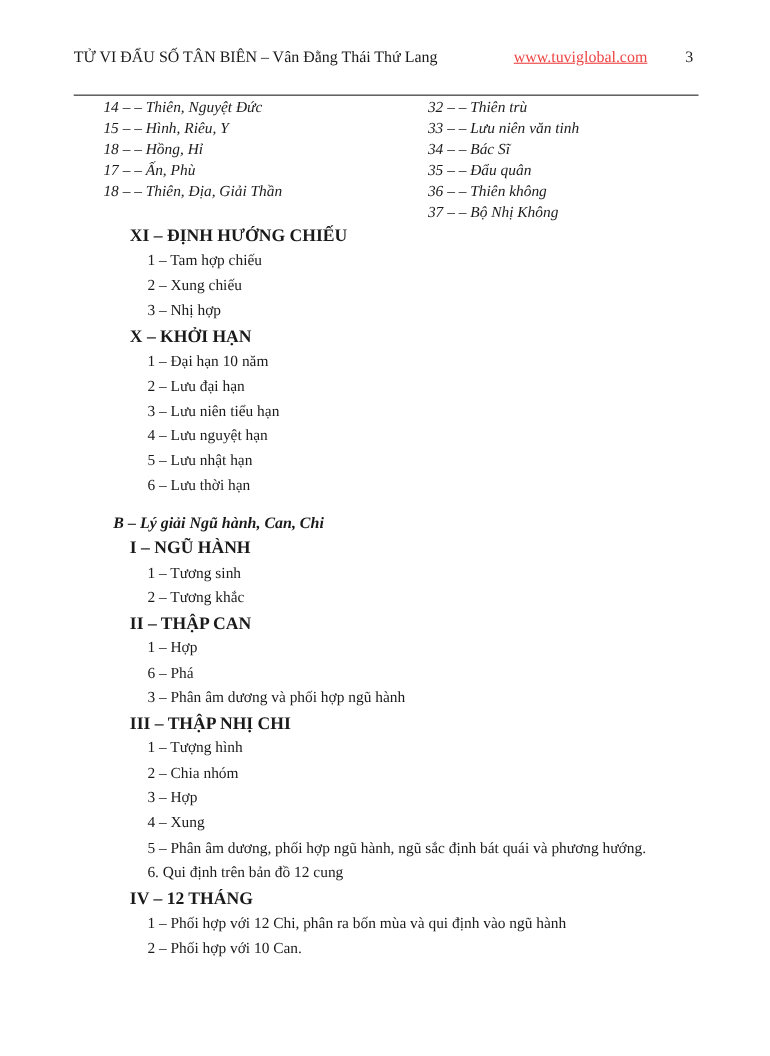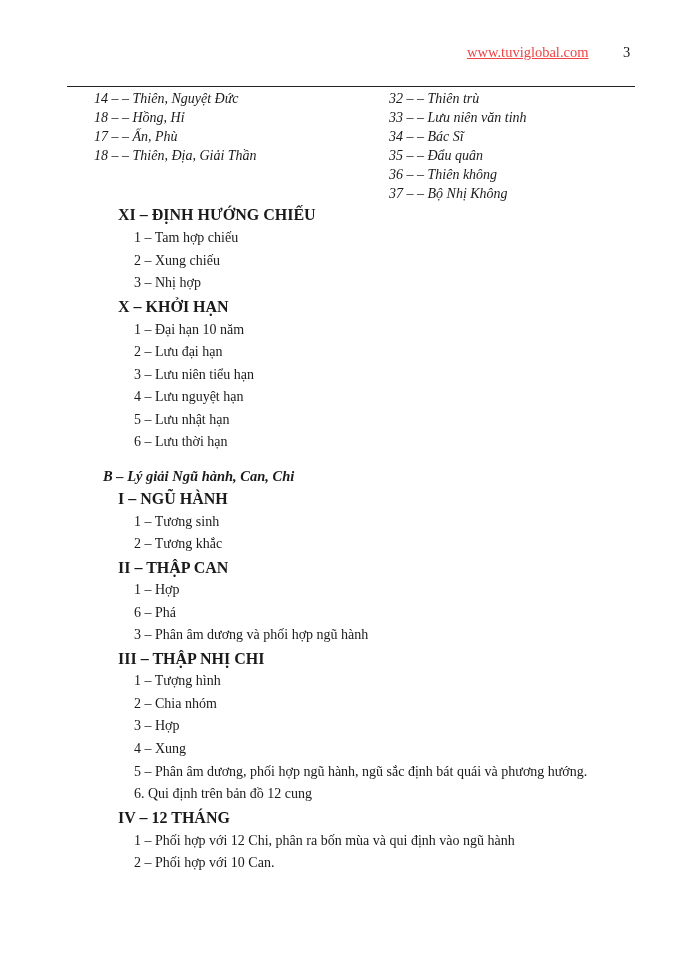--- a/index.html
+++ b/index.html
@@ -24,6 +24,7 @@
 <body>
 
 <div class="header">
+  <span class="title">TỬ VI ĐẨU SỐ TÂN BIÊN – Vân Đằng Thái Thứ Lang</span>
   <span class="link">www.tuviglobal.com</span>
   <span class="page">3</span>
 </div>

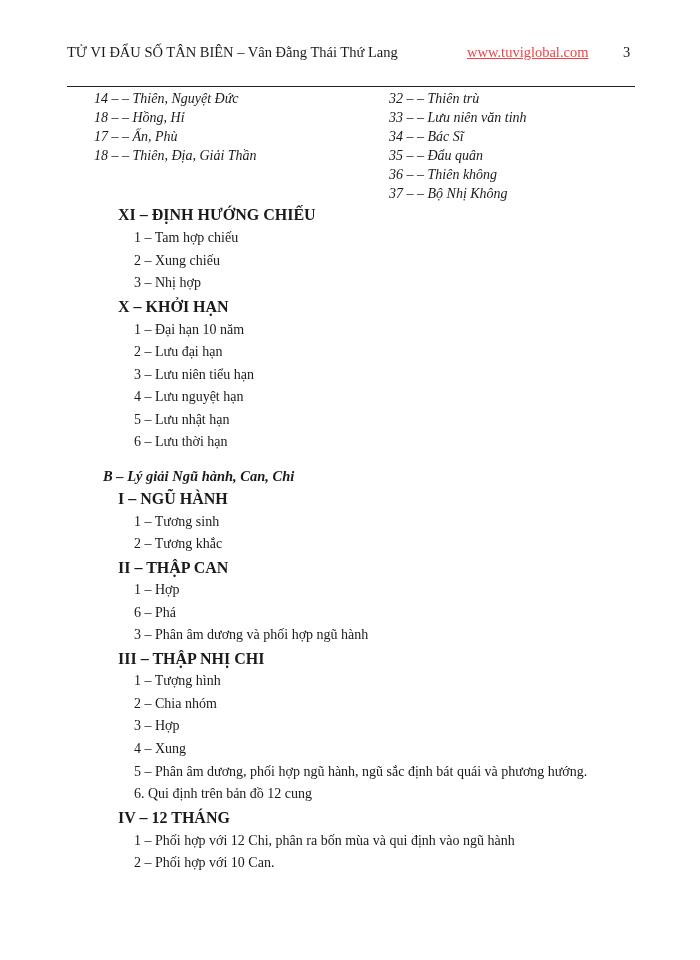--- a/index.html
+++ b/index.html
@@ -32,6 +32,7 @@
 
 <div class="col col-left">
   <div>14 – – Thiên, Nguyệt Đức</div>
+  <div>15 – – Hình, Riêu, Y</div>
   <div>18 – – Hồng, Hỉ</div>
   <div>17 – – Ấn, Phù</div>
   <div>18 – – Thiên, Địa, Giải Thần</div>

